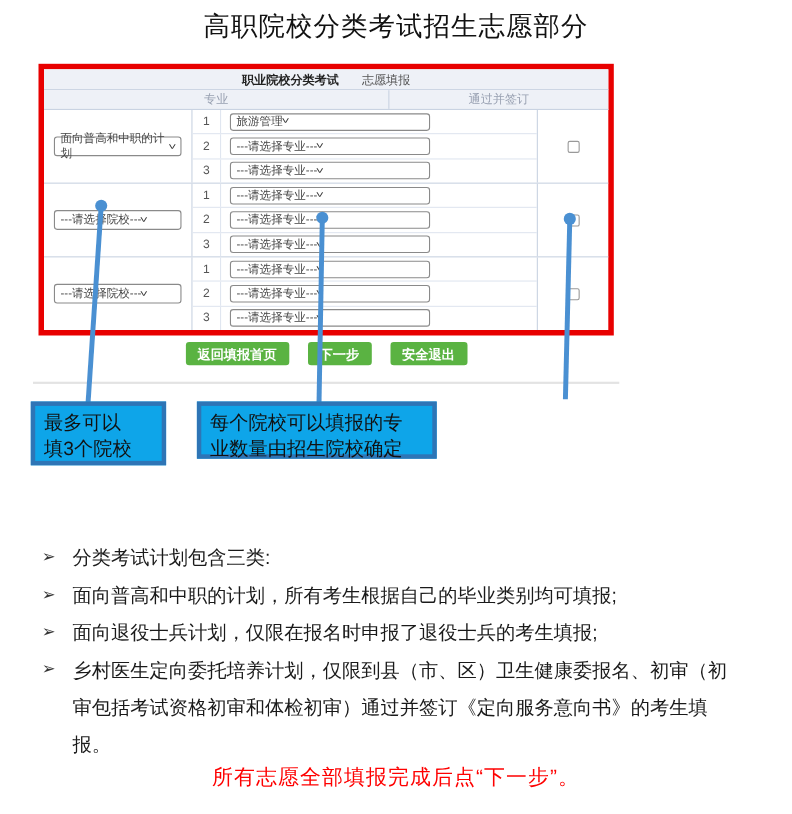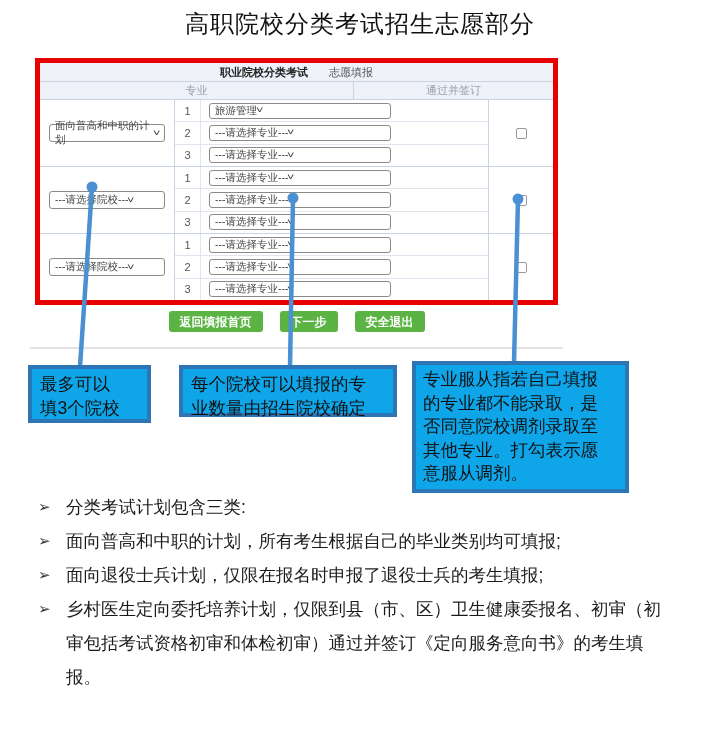--- a/index.html
+++ b/index.html
@@ -239,11 +239,6 @@
 填3个院校</div>
   <div class="callout callout2">每个院校可以填报的专
 业数量由招生院校确定</div>
-  <div class="callout callout3">专业服从指若自己填报
-的专业都不能录取，是
-否同意院校调剂录取至
-其他专业。打勾表示愿
-意服从调剂。</div>
 
   <div class="bullets">
     <div class="bullet">

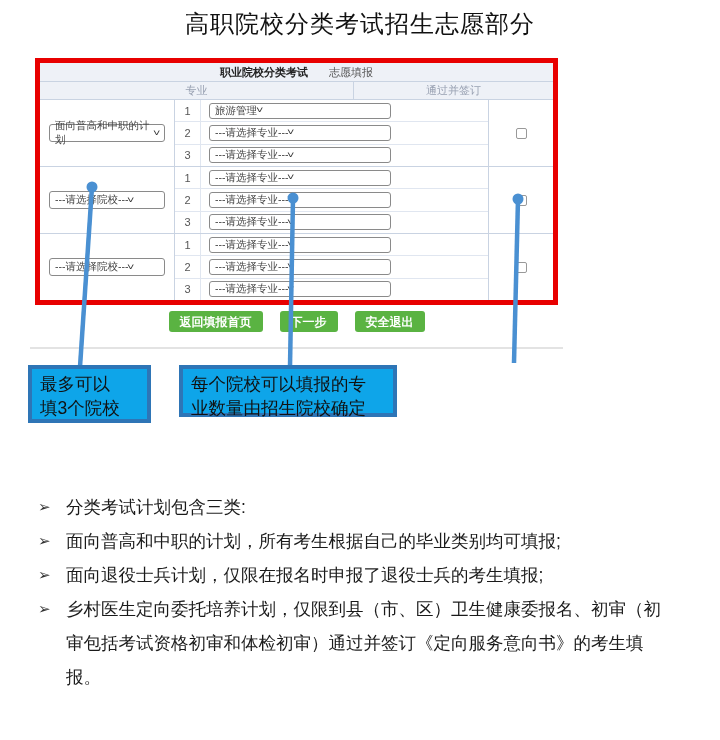--- a/index.html
+++ b/index.html
@@ -259,6 +259,7 @@
     </div>
   </div>
 
+  <div class="red-note">所有志愿全部填报完成后点“下一步”。</div>
 
 </div>
 

